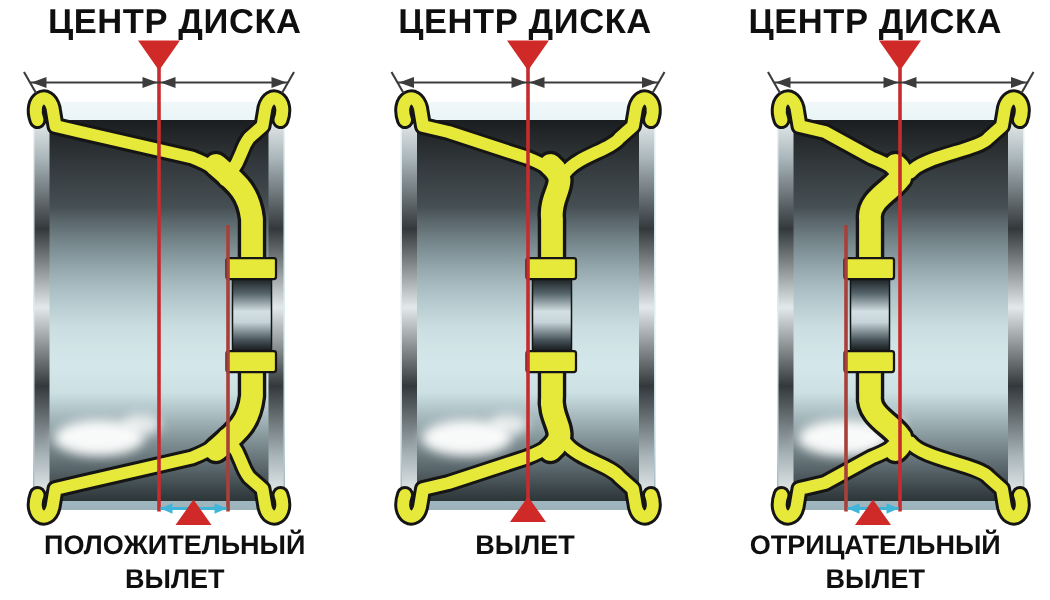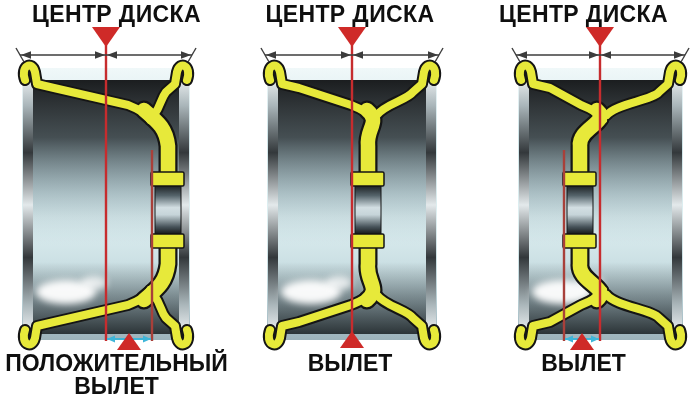--- a/index.html
+++ b/index.html
@@ -12,7 +12,7 @@
   .title{position:absolute;top:1px;left:0;right:0;text-align:center;font-weight:bold;
          font-size:23px;letter-spacing:.4px;color:#0f0f0f;white-space:nowrap;}
   .blabel{position:absolute;top:352px;left:0;right:0;text-align:center;font-weight:bold;
-          font-size:23px;line-height:23px;color:#0f0f0f;white-space:nowrap;}
+          font-size:18px;line-height:23px;color:#0f0f0f;white-space:nowrap;}
   .panel svg{position:absolute;left:0;top:0;}
 </style>
 </head>

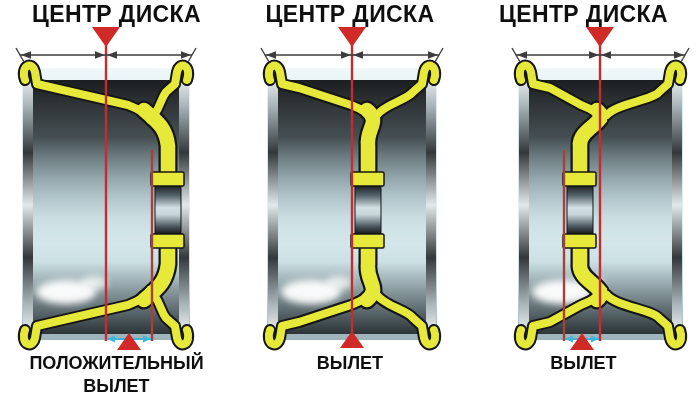--- a/index.html
+++ b/index.html
@@ -298,6 +298,7 @@
       </svg>
     <div class="title">ЦЕНТР ДИСКА</div>
     <div class="blabel">
+      <div>ОТРИЦАТЕЛЬНЫЙ</div>
       <div>ВЫЛЕТ</div>
     </div>
   </div>

